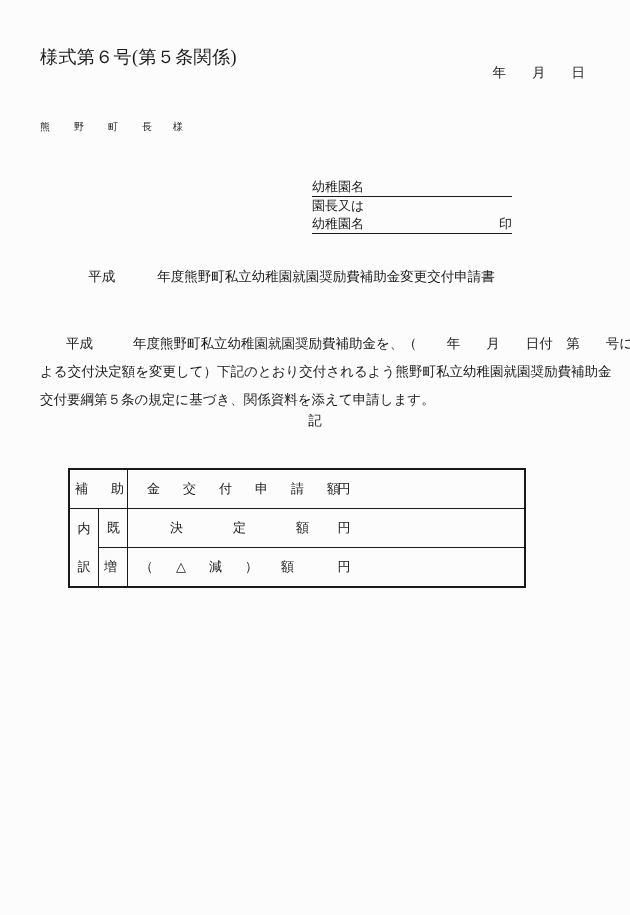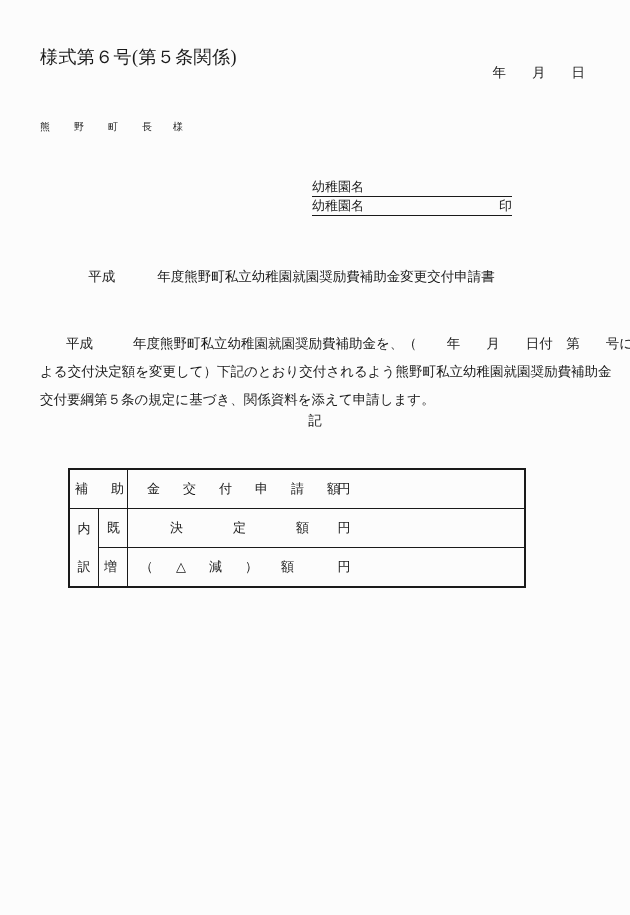--- a/index.html
+++ b/index.html
@@ -201,6 +201,7 @@
 
   <div class="applicant">
     <div class="row ruled"><span>幼稚園名</span></div>
+    <div class="row"><span>園長又は</span></div>
     <div class="row ruled"><span>幼稚園名</span><span class="seal">印</span></div>
   </div>
 

